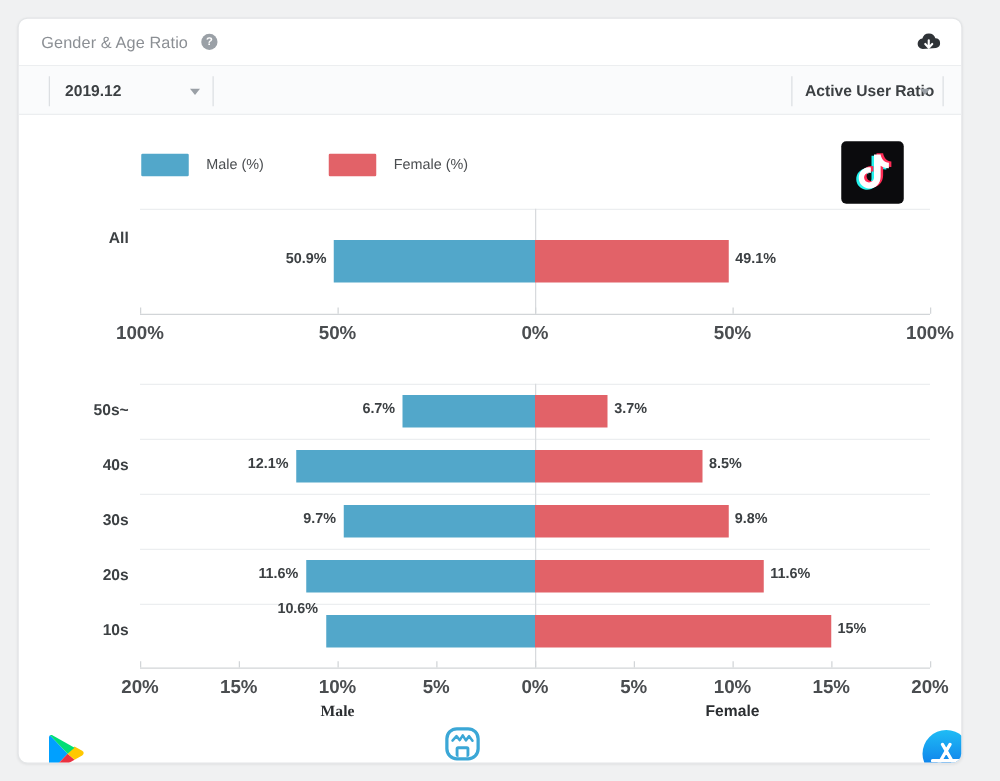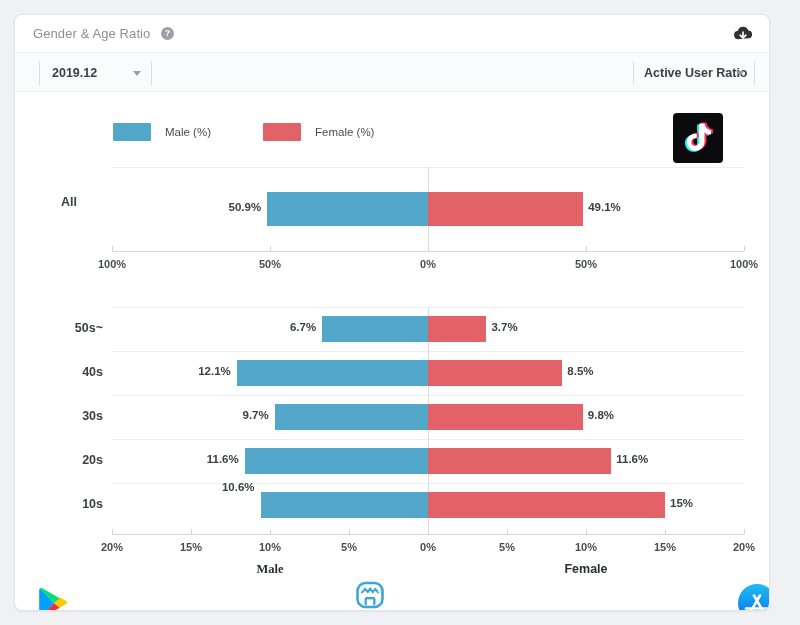--- a/index.html
+++ b/index.html
@@ -94,7 +94,7 @@
   }
   .select-left {
     left: 24px;
-    width: 113px;
+    width: 132px;
     border-left: 1px solid #dcdfe2;
     border-right: 1px solid #dcdfe2;
     padding-left: 12px;

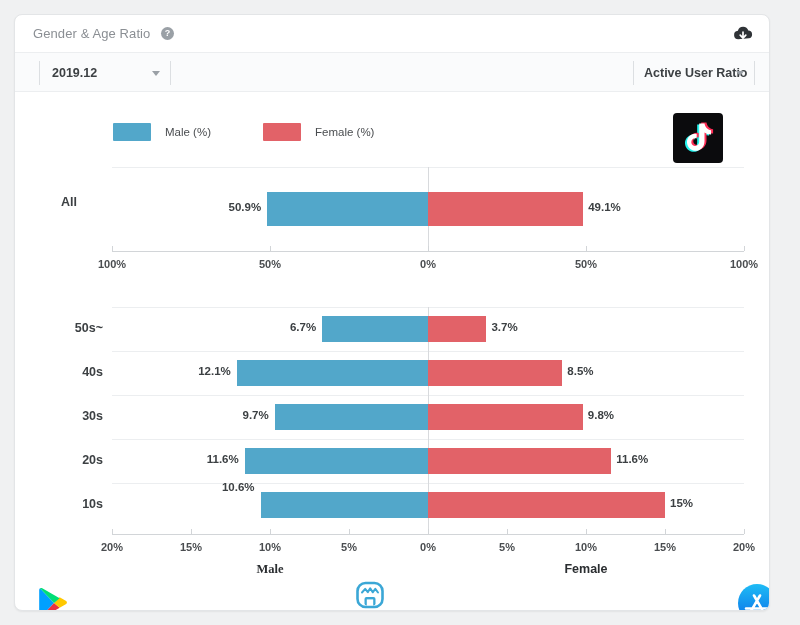--- a/index.html
+++ b/index.html
@@ -333,7 +333,7 @@
           <div class="tick" style="left: 632px; top: 79px;"></div>
           <div class="ticklabel" style="left: 632px; top: 91px;">100%</div>
         </div>
-        <div class="rowlabel" style="top: 28px; text-align: center;">All</div>
+        <div class="rowlabel" style="top: 16px;">All</div>
       </div>
 
     <div class="chart chart-ages">

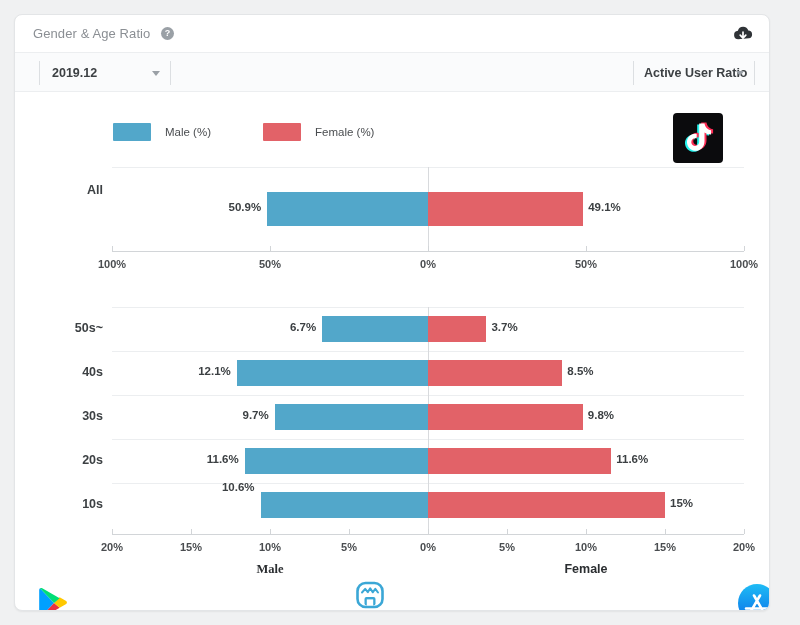--- a/index.html
+++ b/index.html
@@ -207,7 +207,7 @@
   }
   .ticklabel {
     position: absolute;
-    font-size: 11px;
+    font-size: 15px;
     font-weight: bold;
     color: #4a4d50;
     transform: translateX(-50%);

